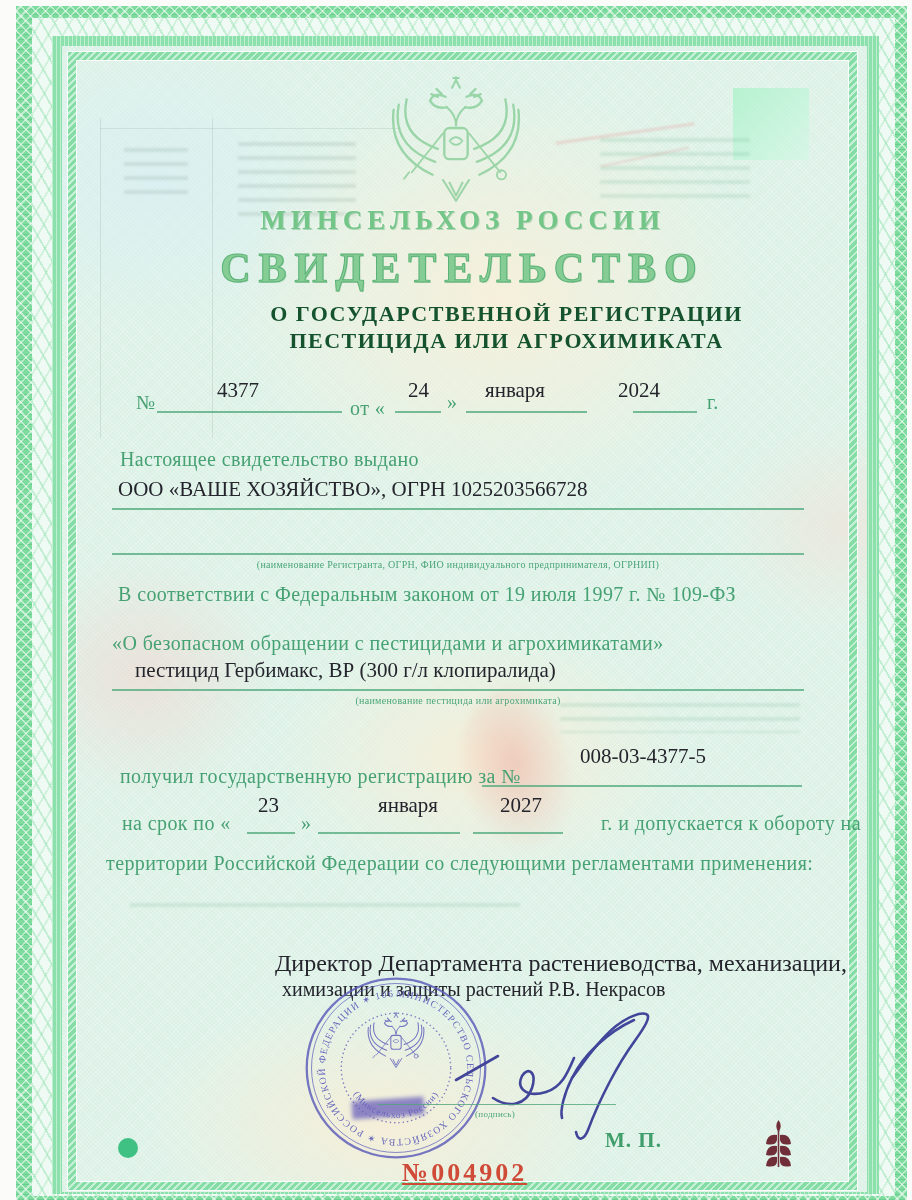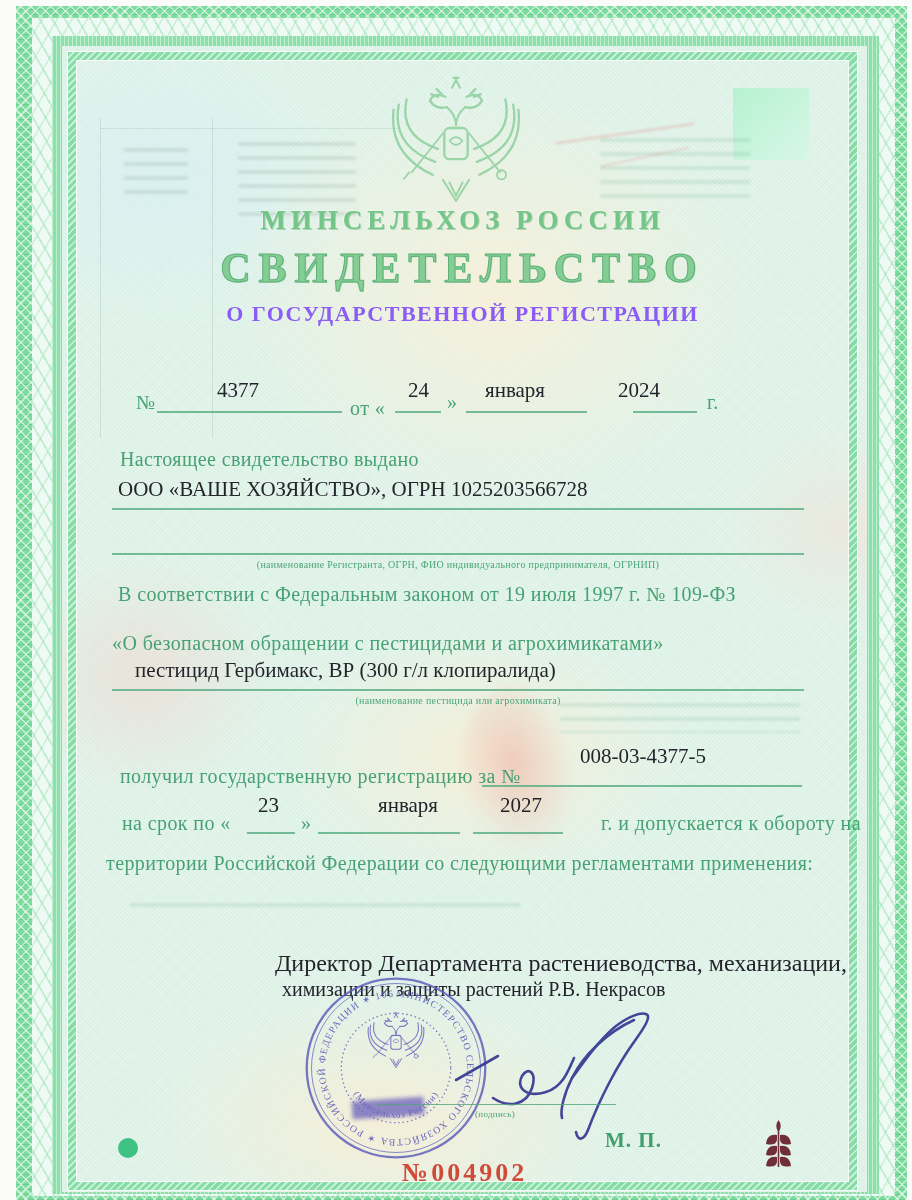--- a/index.html
+++ b/index.html
@@ -45,7 +45,7 @@
     text-shadow:1px 1px 0 rgba(70,160,100,.35), -1px -1px 0 rgba(255,255,255,.4);}
   .cert-title{font-size:42px;font-weight:bold;letter-spacing:8px;color:#85cd94;
     -webkit-text-stroke:1px #5bb277;text-shadow:1px 1px 0 rgba(70,160,100,.3);}
-  .subtitle{font-size:22px;font-weight:bold;letter-spacing:1.5px;color:#8b5cf6;}
+  .subtitle{font-size:22px;font-weight:bold;letter-spacing:1.5px;color:#14532d;padding-left:44px;}
 
   .serial{font-size:26px;font-weight:bold;letter-spacing:3px;color:#d04a38;}
   .mp{font-size:21px;font-weight:bold;color:#3f9e6b;letter-spacing:1px;}

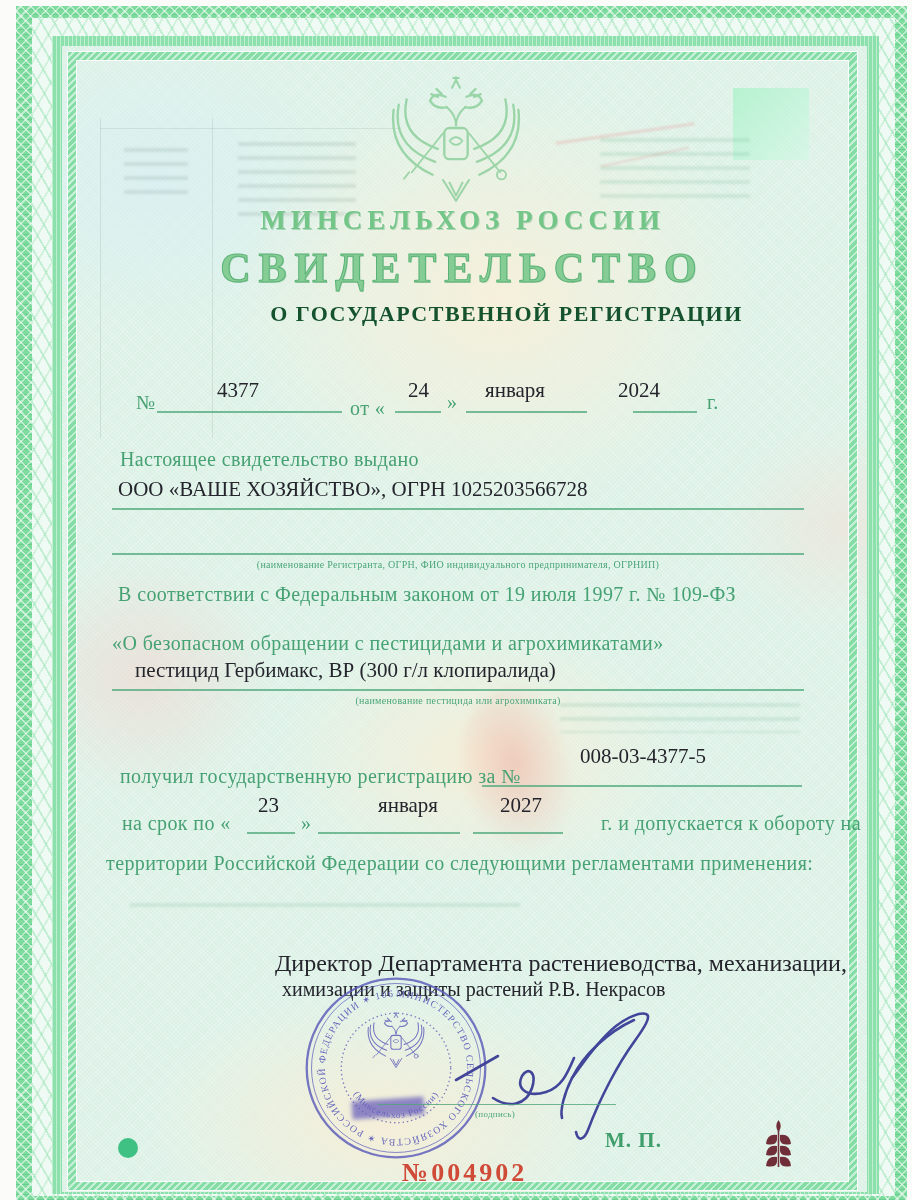--- a/index.html
+++ b/index.html
@@ -120,6 +120,7 @@
   <div class="abs center ministry" style="top:205px;">МИНСЕЛЬХОЗ РОССИИ</div>
   <div class="abs center cert-title" style="top:244px;">СВИДЕТЕЛЬСТВО</div>
   <div class="abs center subtitle" style="top:301px;">О ГОСУДАРСТВЕННОЙ РЕГИСТРАЦИИ</div>
+  <div class="abs center subtitle" style="top:328px;">ПЕСТИЦИДА ИЛИ АГРОХИМИКАТА</div>
 
   <div class="abs lbl" style="left:136px;top:391px;">№</div>
   <div class="abs val" style="left:158px;top:378px;width:160px;text-align:center;">4377</div>

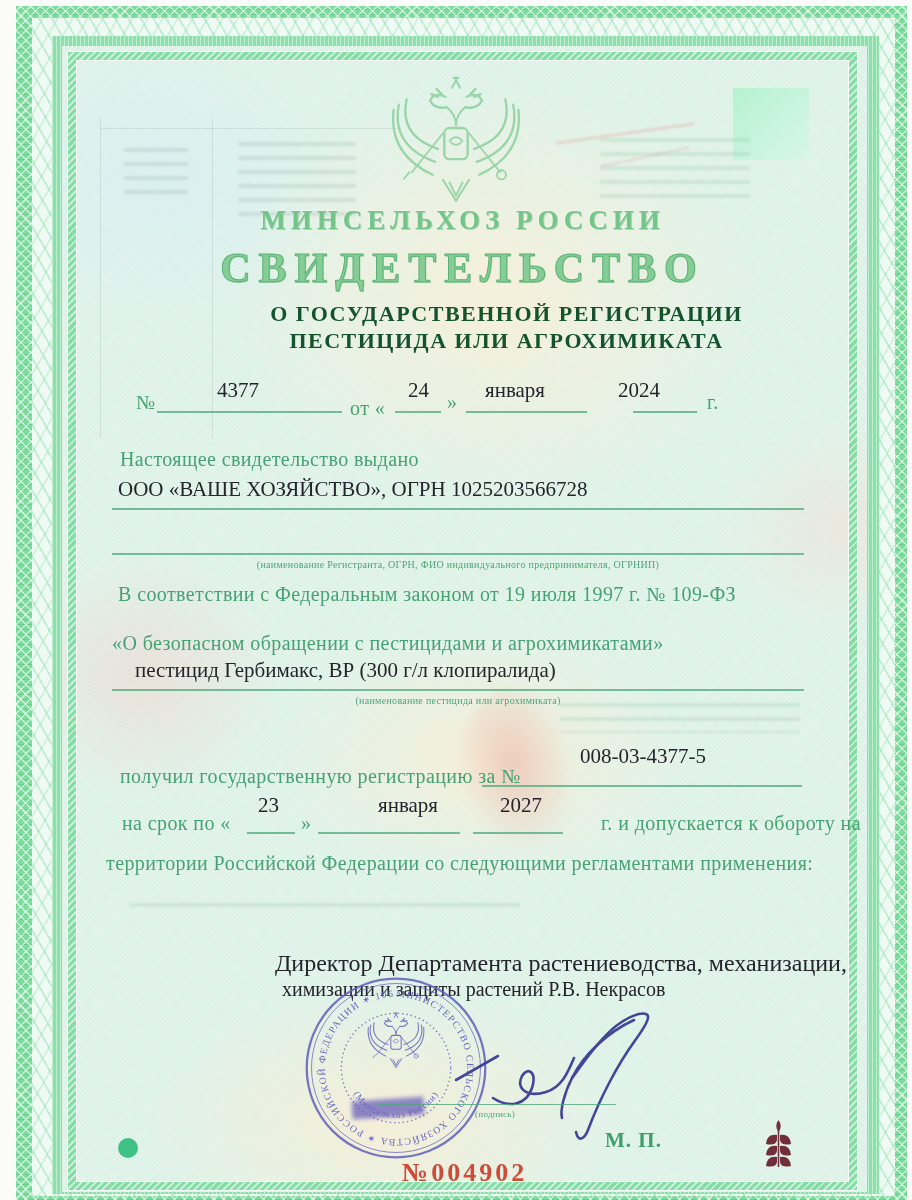--- a/index.html
+++ b/index.html
@@ -47,7 +47,7 @@
     -webkit-text-stroke:1px #5bb277;text-shadow:1px 1px 0 rgba(70,160,100,.3);}
   .subtitle{font-size:22px;font-weight:bold;letter-spacing:1.5px;color:#14532d;padding-left:44px;}
 
-  .serial{font-size:26px;font-weight:bold;letter-spacing:3px;color:#d04a38;}
+  .serial{font-size:26px;font-weight:bold;letter-spacing:3px;color:#d04a38;text-decoration:underline;}
   .mp{font-size:21px;font-weight:bold;color:#3f9e6b;letter-spacing:1px;}
 
   

